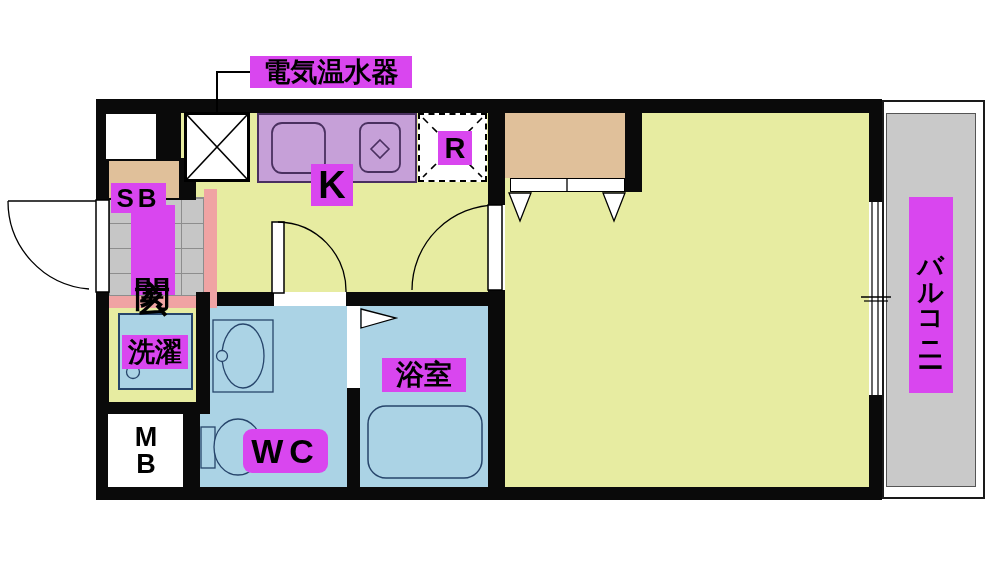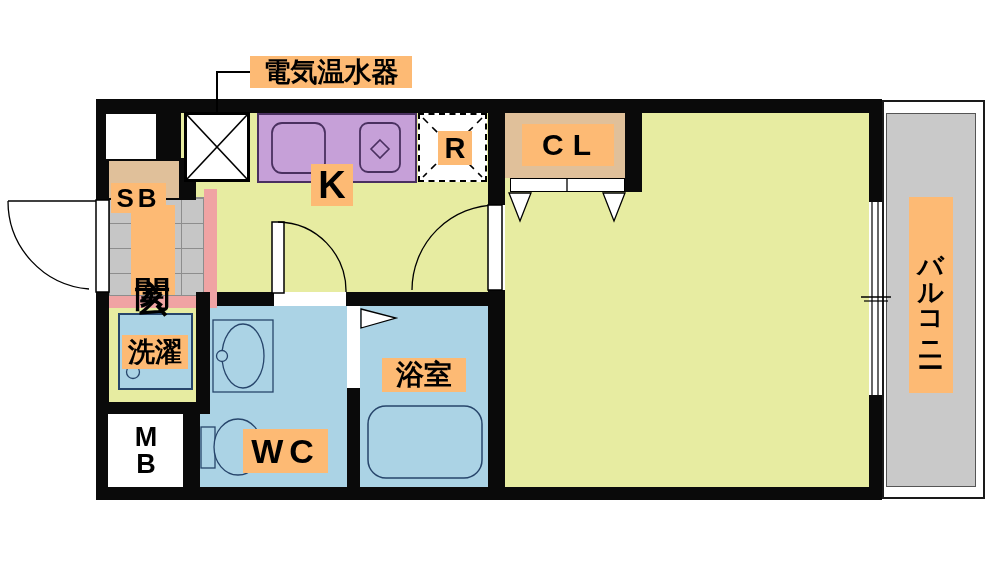--- a/index.html
+++ b/index.html
@@ -8,7 +8,7 @@
   .wall{position:absolute;background:#0a0a0a;}
   .fill{position:absolute;}
   .gap{position:absolute;background:#ffffff;}
-  .lbl{position:absolute;background:#fdba74;color:#000;font-weight:bold;
+  .lbl{position:absolute;background:#d946ef;color:#000;font-weight:bold;
        display:flex;align-items:center;justify-content:center;line-height:1;}
   .vert{writing-mode:vertical-rl;text-orientation:upright;}
   .tiles{background-color:#c6c6c6;

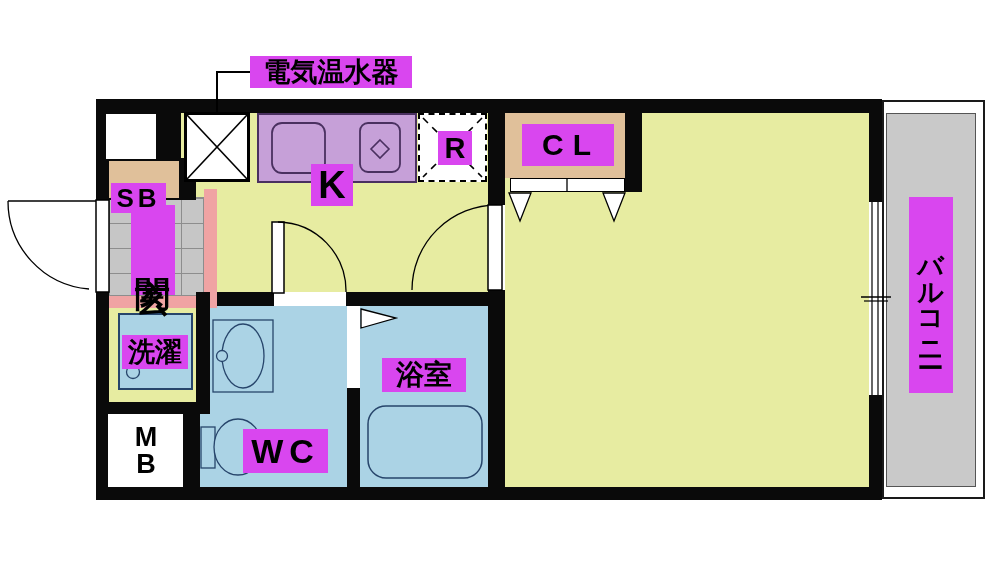--- a/index.html
+++ b/index.html
@@ -121,7 +121,6 @@
   <div class="lbl" style="left:250px;top:56px;width:162px;height:32px;font-size:27px;">電気温水器</div>
   <div class="lbl" style="left:311px;top:164px;width:42px;height:42px;font-size:38px;">K</div>
   <div class="lbl" style="left:438px;top:131px;width:34px;height:34px;font-size:29px;">R</div>
-  <div class="lbl" style="left:522px;top:124px;width:86px;height:42px;font-size:30px;letter-spacing:9px;padding-left:6px;">CL</div>
   <div class="lbl vert" style="left:909px;top:197px;width:44px;height:196px;font-size:26px;">バルコニー</div>
   <div class="lbl vert" style="left:131px;top:205px;width:44px;height:90px;font-size:35px;">玄関</div>
   <div class="lbl" style="left:111px;top:164px;width:55px;height:30px;font-size:26px;letter-spacing:4px;margin-top:19px;">SB</div>

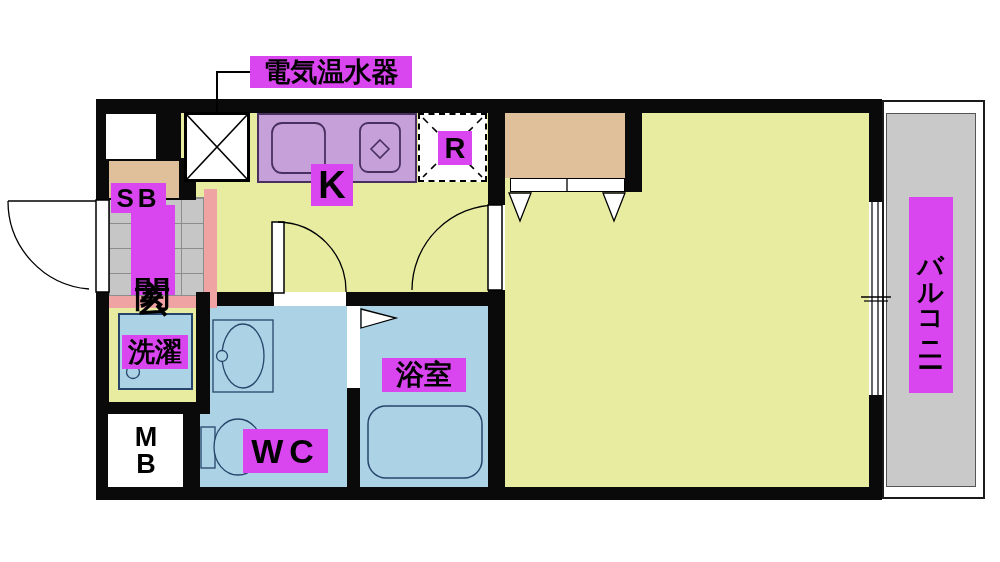--- a/index.html
+++ b/index.html
@@ -125,7 +125,7 @@
   <div class="lbl vert" style="left:131px;top:205px;width:44px;height:90px;font-size:35px;">玄関</div>
   <div class="lbl" style="left:111px;top:164px;width:55px;height:30px;font-size:26px;letter-spacing:4px;margin-top:19px;">SB</div>
   <div class="lbl" style="left:122px;top:335px;width:66px;height:34px;font-size:27px;">洗濯</div>
-  <div class="lbl" style="left:243px;top:429px;width:85px;height:44px;font-size:34px;letter-spacing:6px;">WC</div>
+  <div class="lbl" style="left:243px;top:429px;width:85px;height:44px;font-size:34px;letter-spacing:6px;border-radius:9px;">WC</div>
   <div class="lbl" style="left:382px;top:358px;width:84px;height:34px;font-size:28px;">浴室</div>
   <div class="lbl" style="left:118px;top:420px;width:56px;height:62px;font-size:27px;flex-direction:column;background:transparent;">
     <span style="display:block;">M</span>

